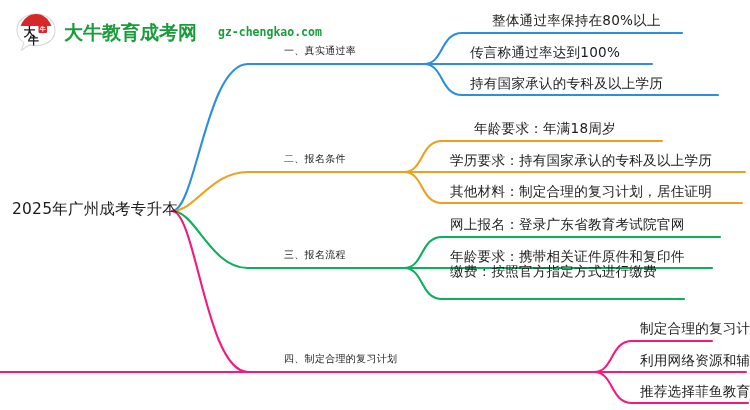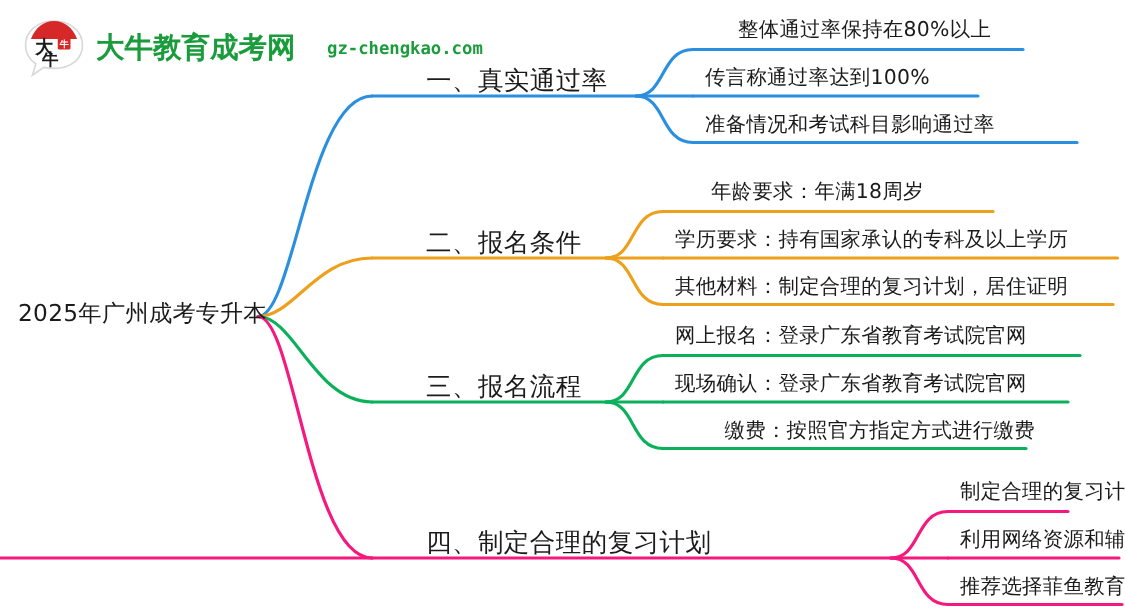--- a/index.html
+++ b/index.html
@@ -86,7 +86,7 @@
     letter-spacing: 0.2px;
   }
   .branch-label {
-    font-size: 17px;
+    font-size: 10px;
     letter-spacing: 0.3px;
   }
   .leaf-label {

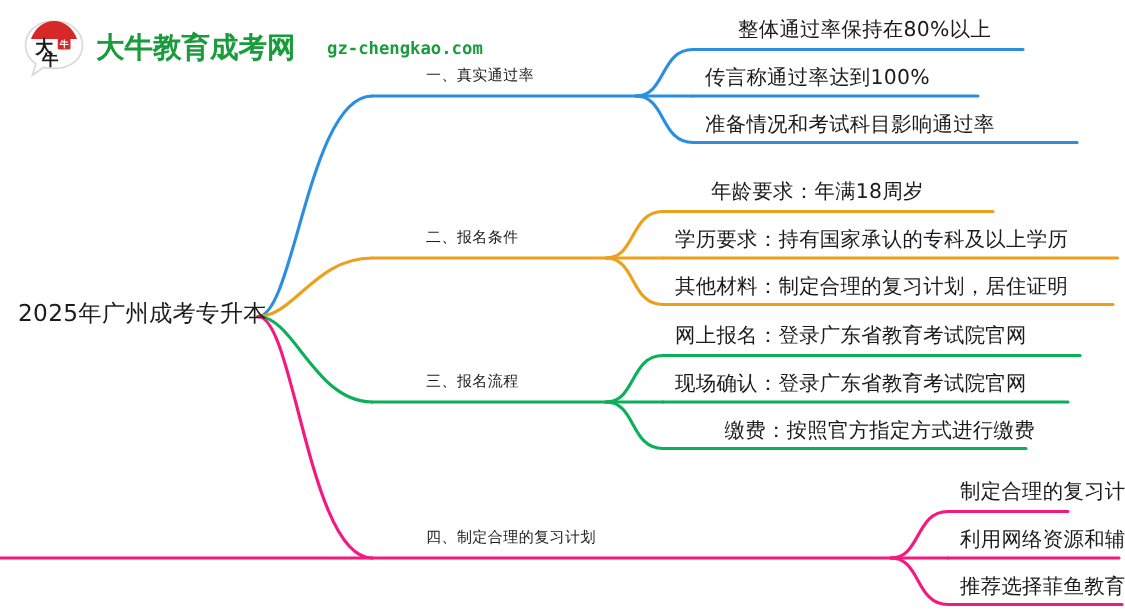--- a/index.html
+++ b/index.html
@@ -187,7 +187,7 @@
 
   <div class="node-label leaf-label" style="left:470px; top:14px;margin-left:22px;">整体通过率保持在80%以上</div>
   <div class="node-label leaf-label" style="left:470px; top:46px;">传言称通过率达到100%</div>
-  <div class="node-label leaf-label" style="left:470px; top:77px;">准备情况和考试科目影响通过率</div>
+  <div class="node-label leaf-label" style="left:470px; top:77px;">持有国家承认的专科及以上学历</div>
 
   <div class="node-label branch-label" style="left:284px; top:154px;">二、报名条件</div>
 

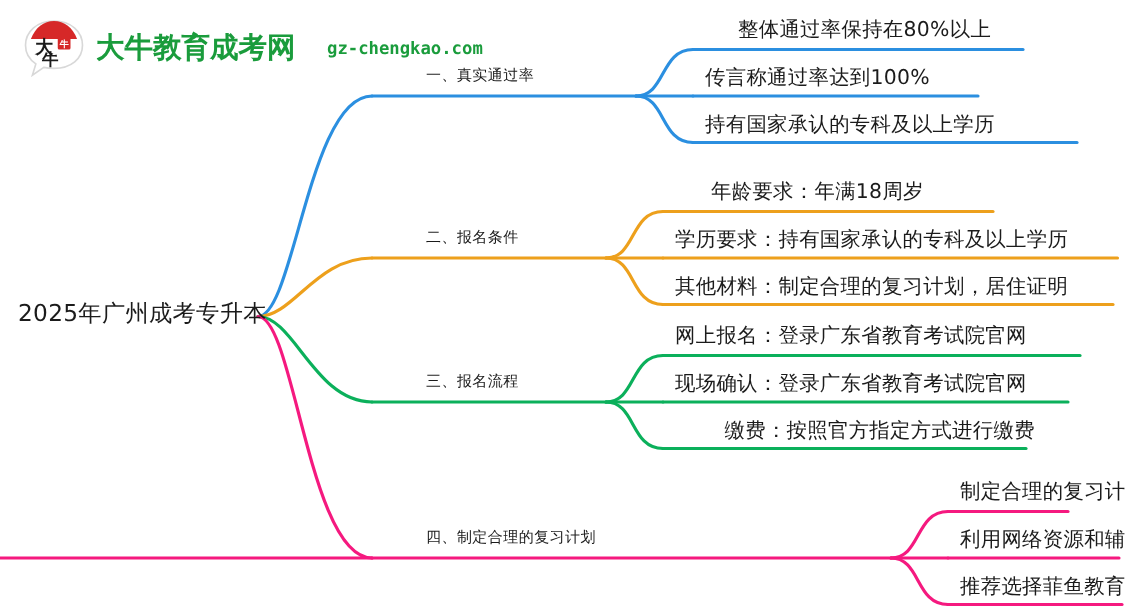--- a/index.html
+++ b/index.html
@@ -198,7 +198,7 @@
   <div class="node-label leaf-label" style="left:450px; top:218px;">网上报名：登录广东省教育考试院官网</div>
 
   <div class="node-label branch-label" style="left:284px; top:250px;">三、报名流程</div>
-  <div class="node-label leaf-label" style="left:450px; top:250px;">现场确认：登录广东省教育考试院官网</div>
+  <div class="node-label leaf-label" style="left:450px; top:250px;">年龄要求：携带相关证件原件和复印件</div>
   <div class="node-label leaf-label" style="left:450px; top:281px;margin-left:33px;">缴费：按照官方指定方式进行缴费</div>
 
   <div class="node-label branch-label" style="left:284px; top:354px;">四、制定合理的复习计划</div>

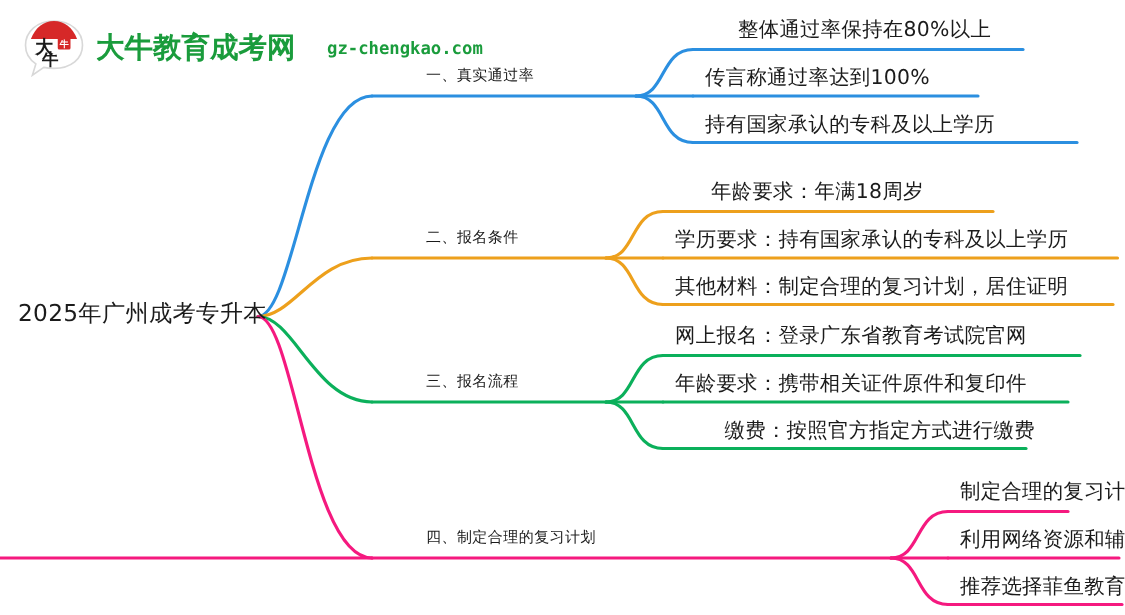--- a/index.html
+++ b/index.html
@@ -199,7 +199,7 @@
 
   <div class="node-label branch-label" style="left:284px; top:250px;">三、报名流程</div>
   <div class="node-label leaf-label" style="left:450px; top:250px;">年龄要求：携带相关证件原件和复印件</div>
-  <div class="node-label leaf-label" style="left:450px; top:281px;margin-left:33px;">缴费：按照官方指定方式进行缴费</div>
+  <div class="node-label leaf-label" style="left:450px; top:265px;">缴费：按照官方指定方式进行缴费</div>
 
   <div class="node-label branch-label" style="left:284px; top:354px;">四、制定合理的复习计划</div>
 

